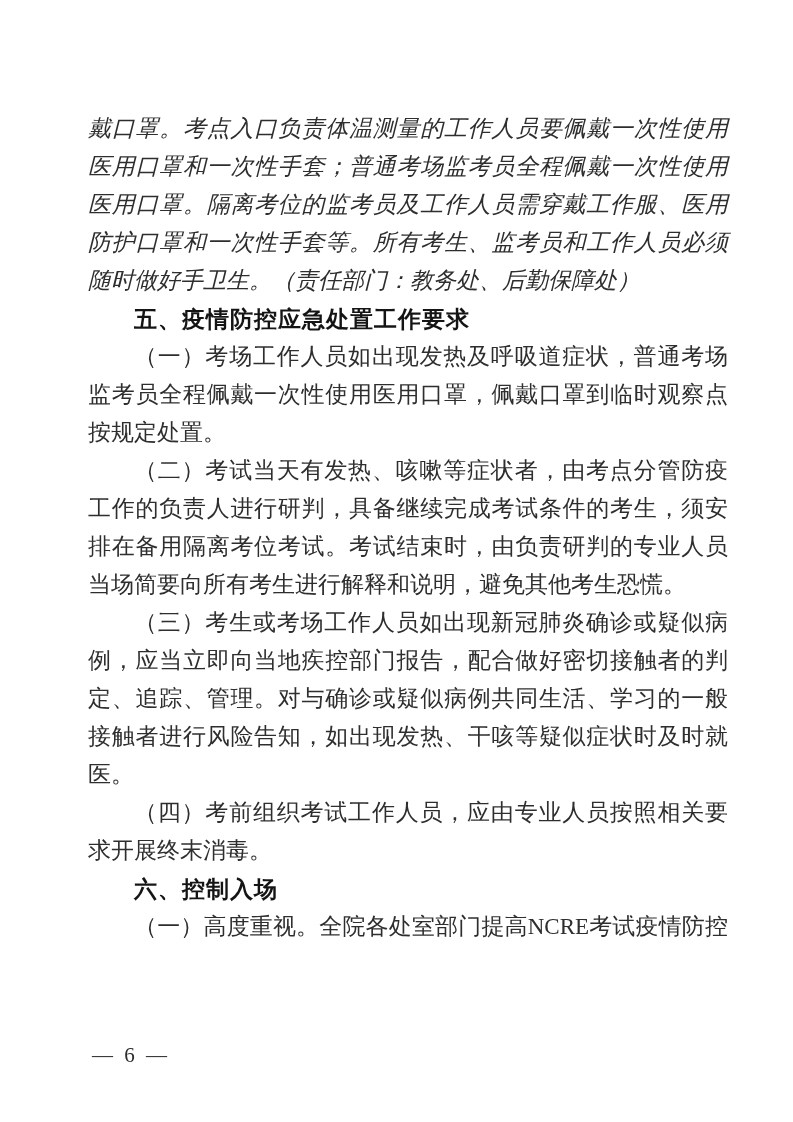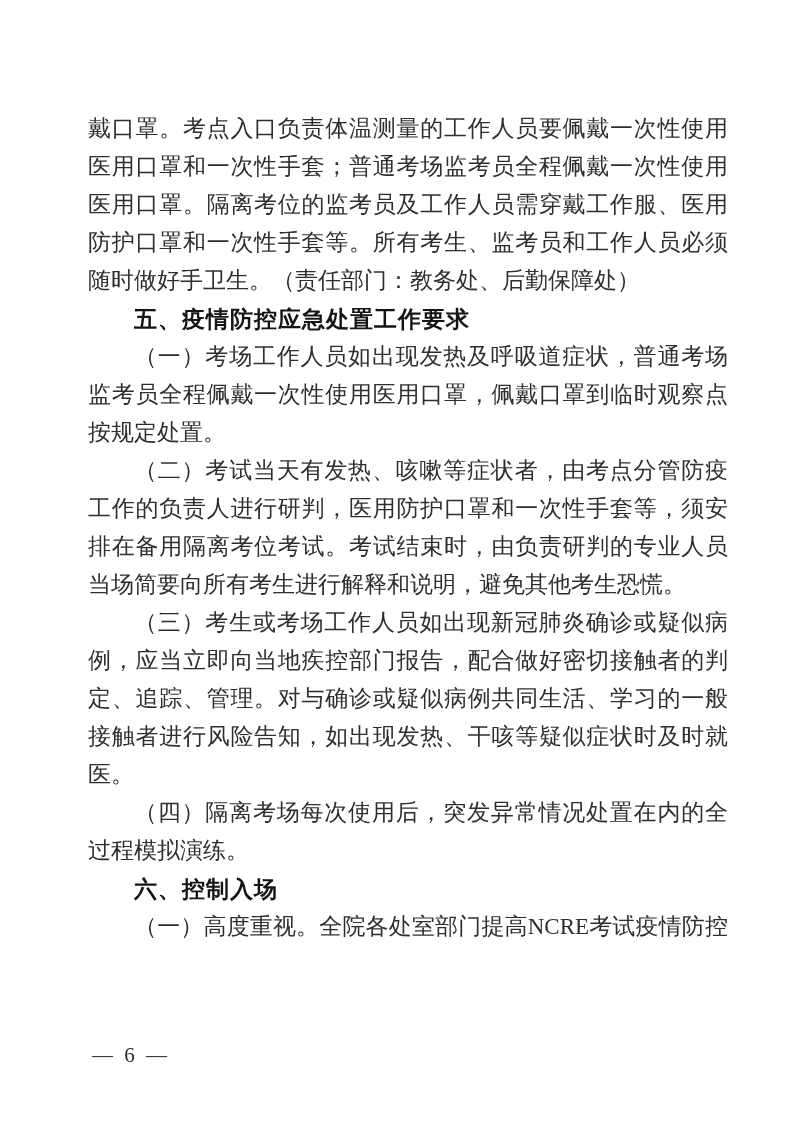--- a/index.html
+++ b/index.html
@@ -32,6 +32,7 @@
   }
   .para.no-indent {
     text-indent: 0;
+    font-style: italic;
   }
   .para.fill-last {
     text-align-last: justify;

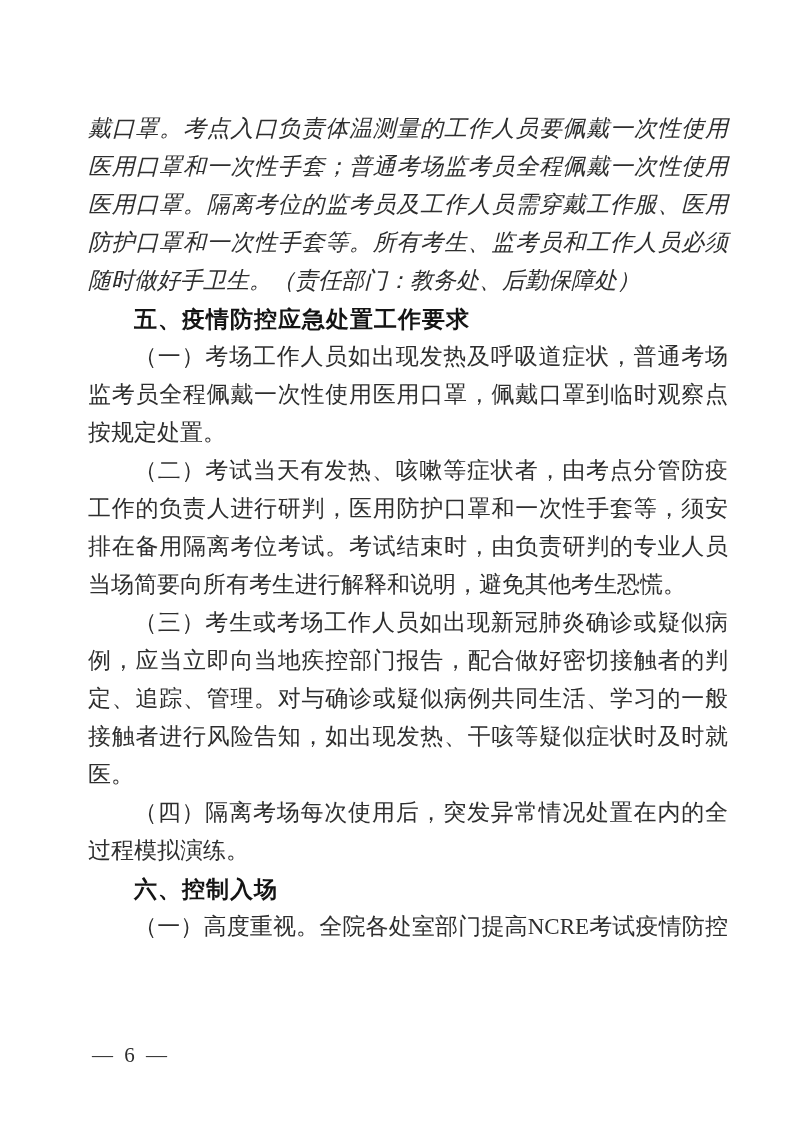--- a/index.html
+++ b/index.html
@@ -69,7 +69,7 @@
 
     <p class="para">（一）考场工作人员如出现发热及呼吸道症状，普通考场监考员全程佩戴一次性使用医用口罩，佩戴口罩到临时观察点按规定处置。</p>
 
-    <p class="para">（二）考试当天有发热、咳嗽等症状者，由考点分管防疫工作的负责人进行研判，医用防护口罩和一次性手套等，须安排在备用隔离考位考试。考试结束时，由负责研判的专业人员当场简要向所有考生进行解释和说明，避免其他考生恐慌。</p>
+    <p class="para">（二）考试当天有发热、咳嗽等症状者，由考点分管防疫工作的负责人进行研判，具备继续完成考试条件的考生，须安排在备用隔离考位考试。考试结束时，由负责研判的专业人员当场简要向所有考生进行解释和说明，避免其他考生恐慌。</p>
 
     <p class="para">（三）考生或考场工作人员如出现新冠肺炎确诊或疑似病例，应当立即向当地疾控部门报告，配合做好密切接触者的判定、追踪、管理。对与确诊或疑似病例共同生活、学习的一般接触者进行风险告知，如出现发热、干咳等疑似症状时及时就医。</p>
 

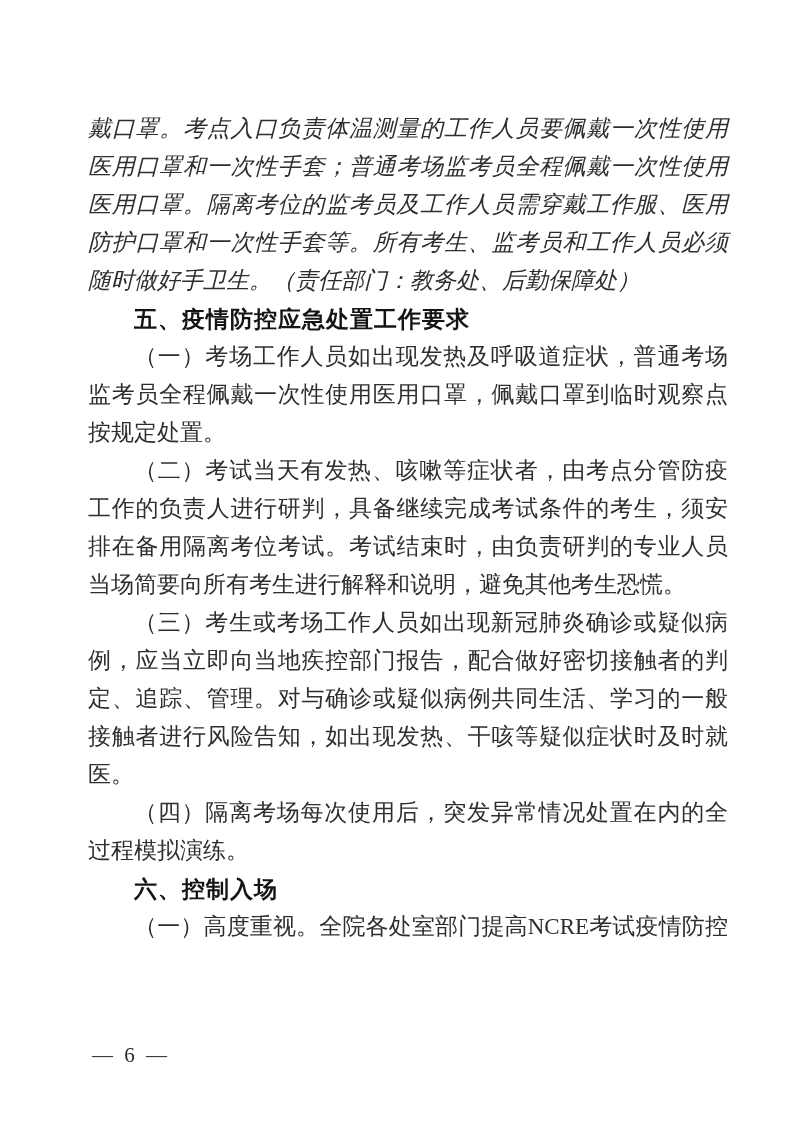--- a/index.html
+++ b/index.html
@@ -73,7 +73,7 @@
 
     <p class="para">（三）考生或考场工作人员如出现新冠肺炎确诊或疑似病例，应当立即向当地疾控部门报告，配合做好密切接触者的判定、追踪、管理。对与确诊或疑似病例共同生活、学习的一般接触者进行风险告知，如出现发热、干咳等疑似症状时及时就医。</p>
 
-    <p class="para">（四）隔离考场每次使用后，突发异常情况处置在内的全过程模拟演练。</p>
+    <p class="para">（四）考前组织考试工作人员，应由专业人员按照相关要求开展终末消毒。</p>
 
 
     <h2 class="heading">六、控制入场</h2>

